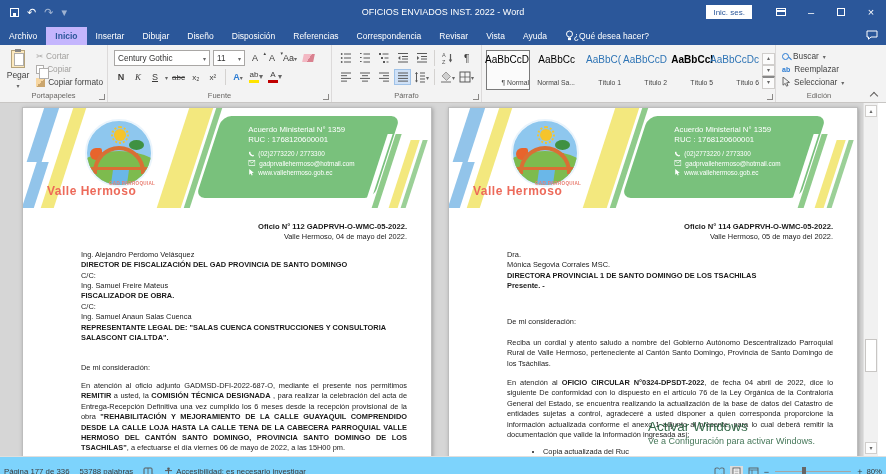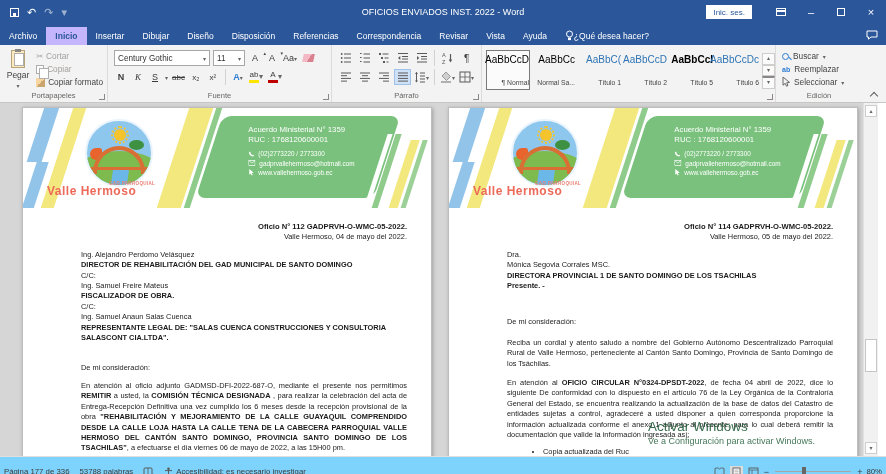--- a/index.html
+++ b/index.html
@@ -501,7 +501,7 @@
       </div>
       <div class="recips">
           <div><span>Ing. Alejandro Perdomo Velásquez</span></div>
-          <div><b>DIRECTOR DE REHABILITACIÓN DEL GAD MUNICIPAL DE SANTO DOMINGO</b></div>
+          <div><b>DIRECTOR DE FISCALIZACIÓN DEL GAD PROVINCIA DE SANTO DOMINGO</b></div>
           <div><span>C/C:</span></div>
           <div><span>Ing. Samuel Freire Mateus</span></div>
           <div><b>FISCALIZADOR DE OBRA.</b></div>

